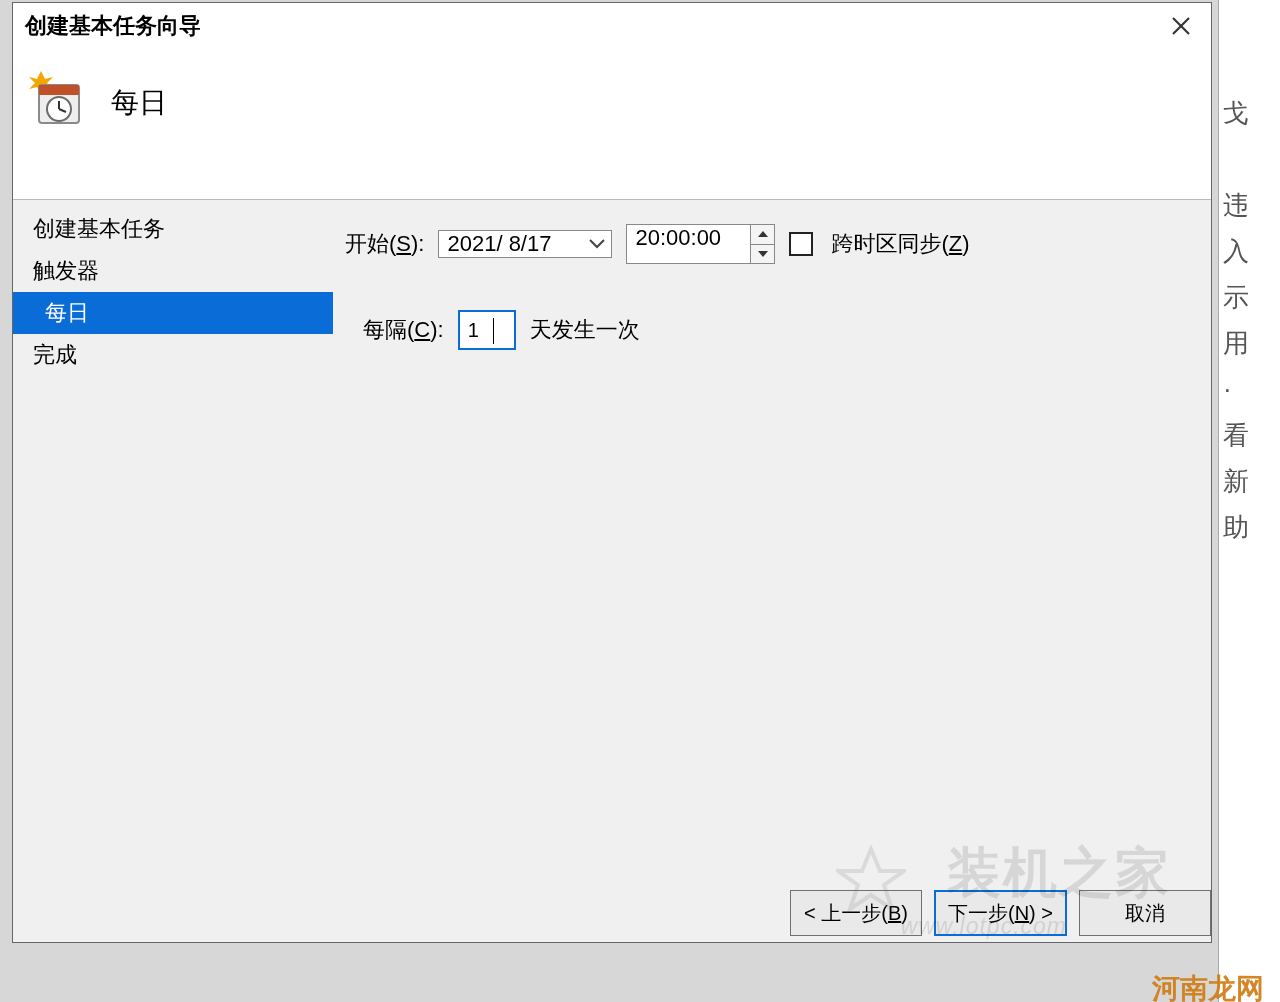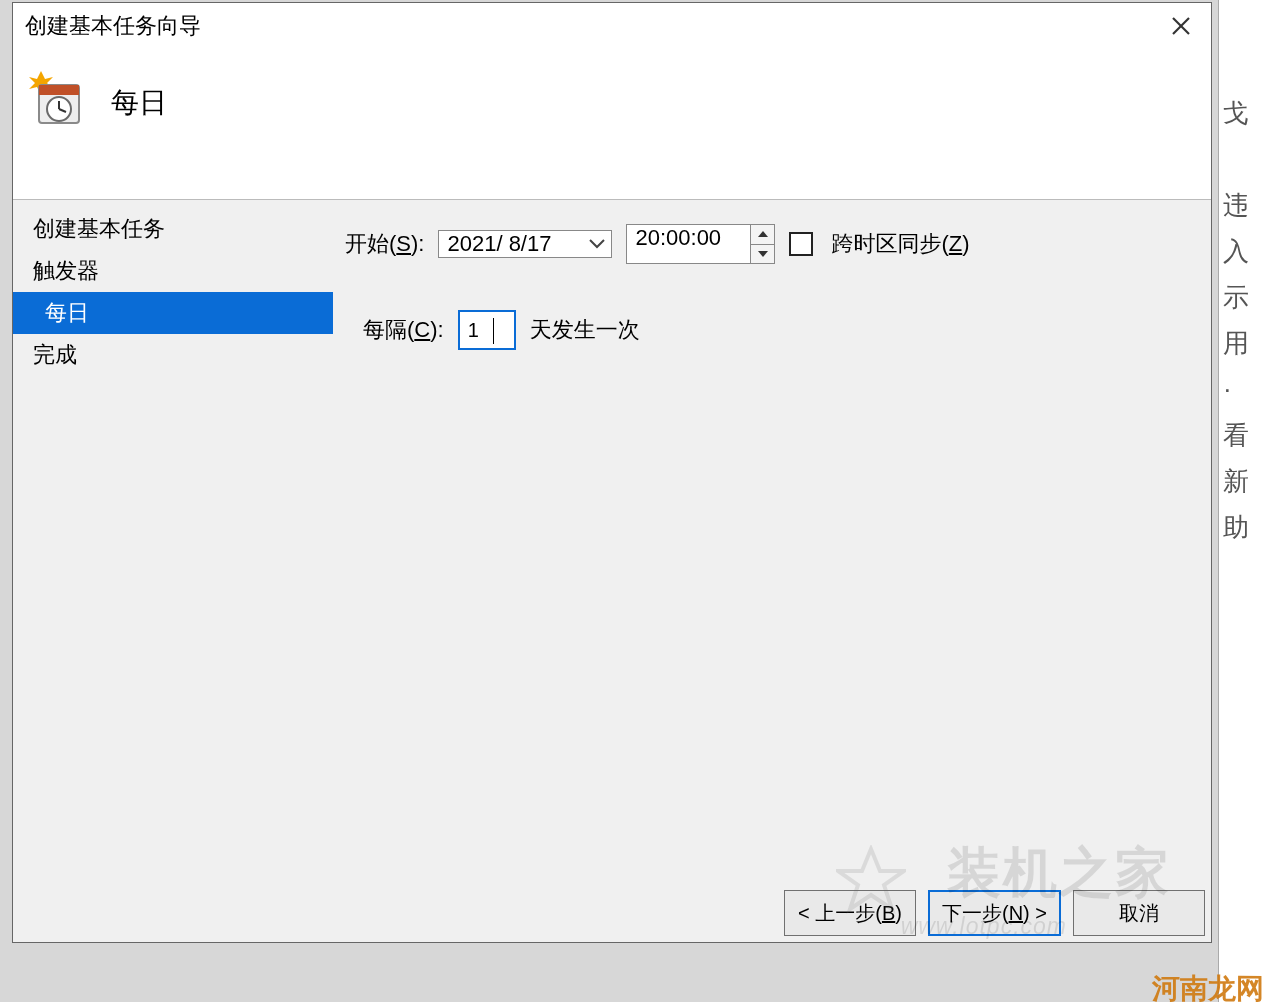--- a/index.html
+++ b/index.html
@@ -24,7 +24,7 @@
     padding: 0 10px 0 12px;
     background: #ffffff;
   }
-  .title-text { font-size: 22px; color: #000; }
+  .title-text { font-size: 22px; color: #000; font-weight: bold; }
   .close-btn {
     width: 40px; height: 32px;
     display: flex; align-items: center; justify-content: center;

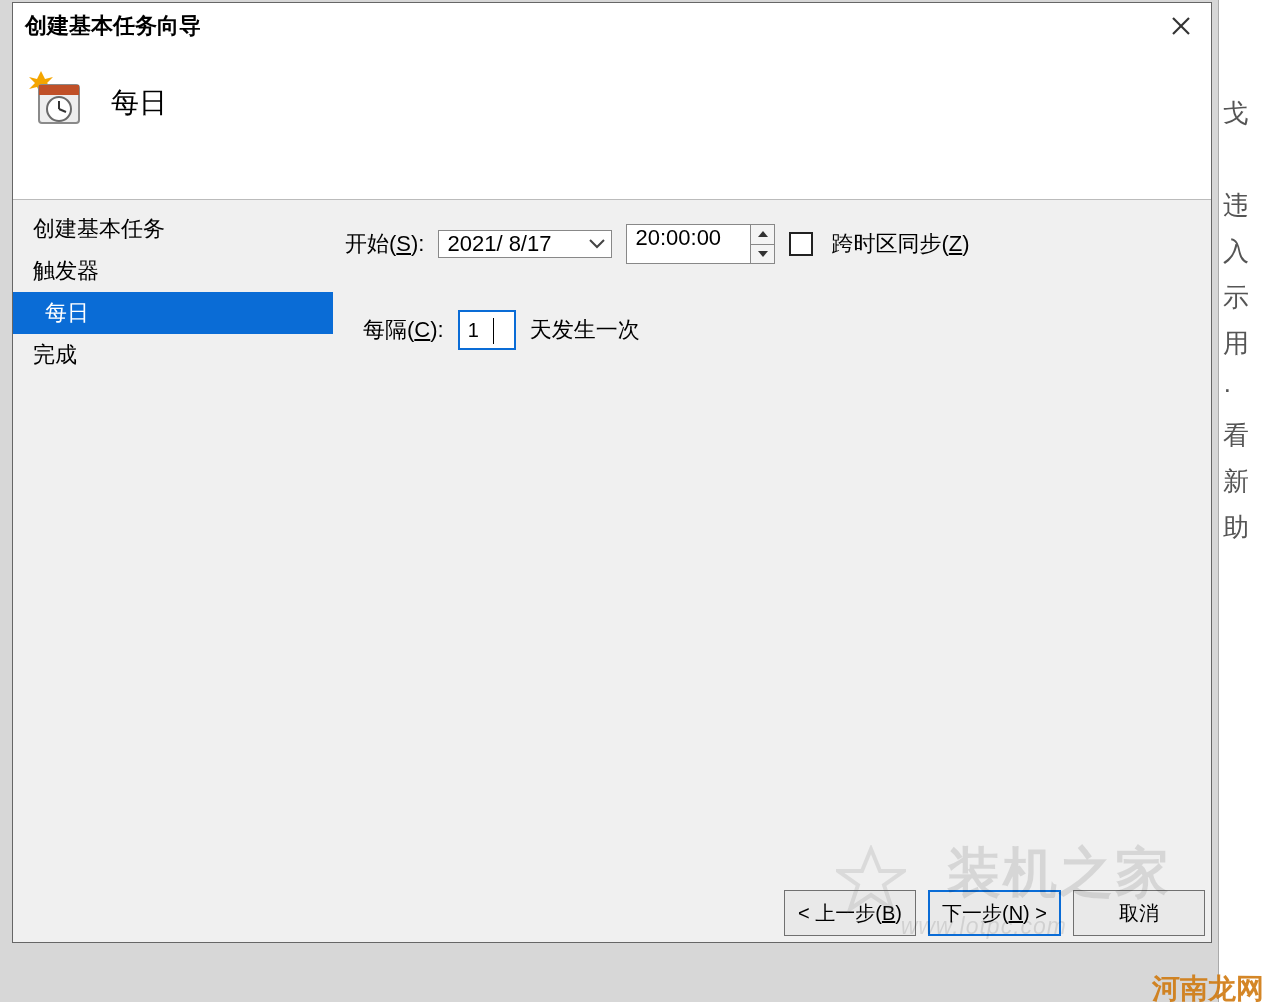--- a/index.html
+++ b/index.html
@@ -157,7 +157,7 @@
   
   .footer {
     position: absolute;
-    right: 6px; bottom: 6px;
+    right: 0; bottom: 6px;
     display: flex;
     gap: 12px;
   }

